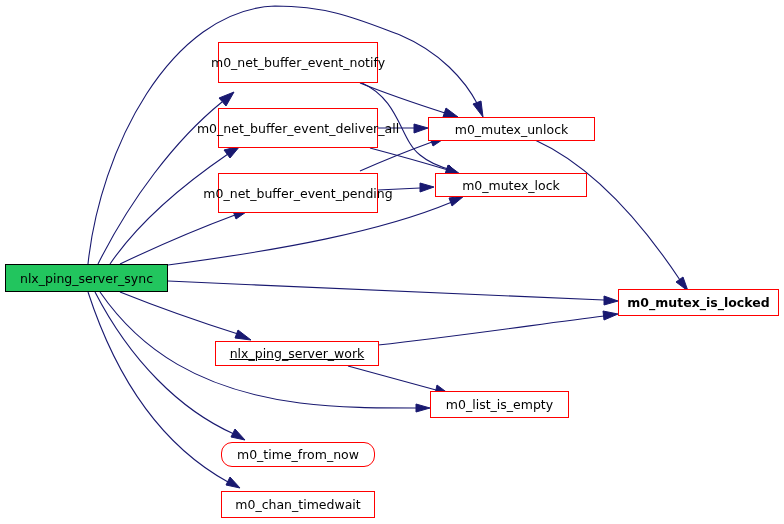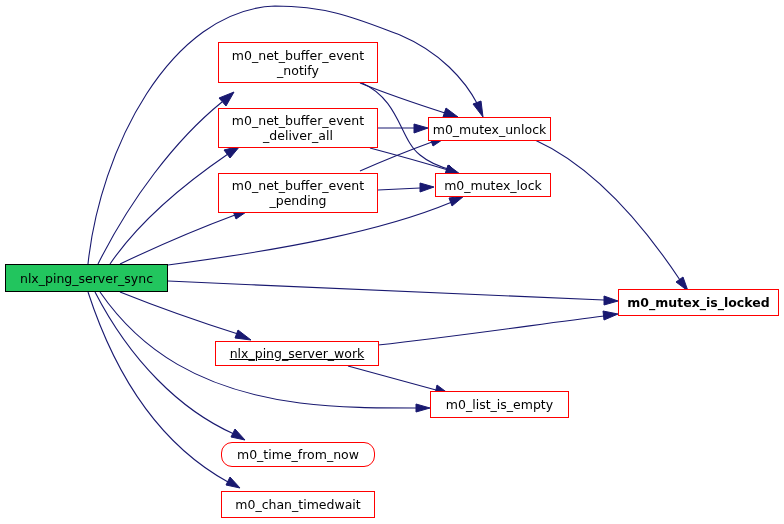--- a/index.html
+++ b/index.html
@@ -10,7 +10,7 @@
   .arrow { fill: #191970; stroke: #191970; stroke-width: 1; }
   .node { position: absolute; box-sizing: border-box; background: #ffffff;
           border: 1px solid #ff0000; font-size: 12.5px; color: #000000;
-          display: flex; flex-direction: column; align-items: center; justify-content: center;
+          display: flex; flex-direction: row; align-items: center; justify-content: center;
           line-height: 15px; text-align: center; white-space: nowrap; cursor: pointer; }
   .node.root { background: #22c55e; border: 1px solid #000000; cursor: default; }
 </style>

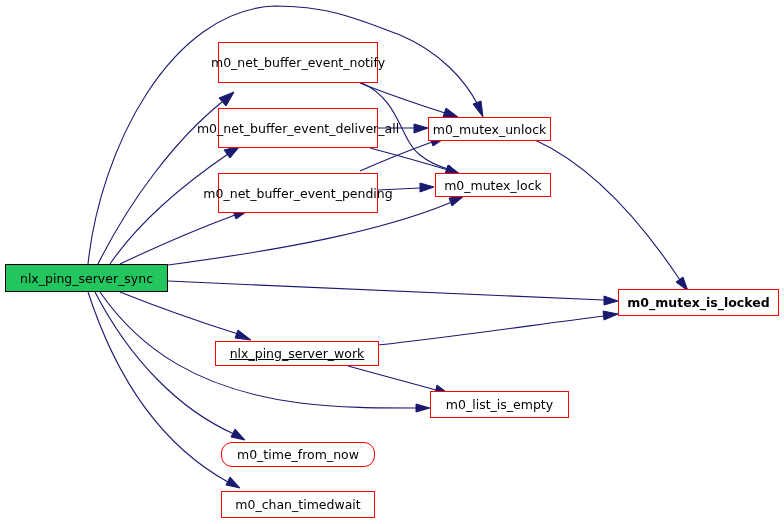--- a/index.html
+++ b/index.html
@@ -96,7 +96,7 @@
   <span>_pending</span>
 </div>
 
-<div class="node" style="left:428px; top:117px; width:123px; height:24px;">
+<div class="node" style="left:428px; top:117px; width:167px; height:24px;">
   <span>m0_mutex_unlock</span>
 </div>
 

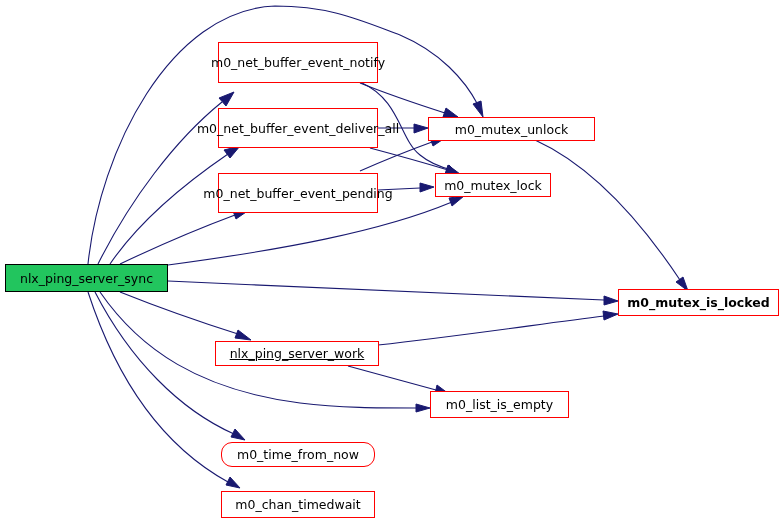--- a/index.html
+++ b/index.html
@@ -100,7 +100,7 @@
   <span>m0_mutex_unlock</span>
 </div>
 
-<div class="node" style="left:435px; top:173px; width:116px; height:24px;justify-content:center;">
+<div class="node" style="left:435px; top:173px; width:152px; height:24px;justify-content:center;">
   <span>m0_mutex_lock</span>
 </div>
 

